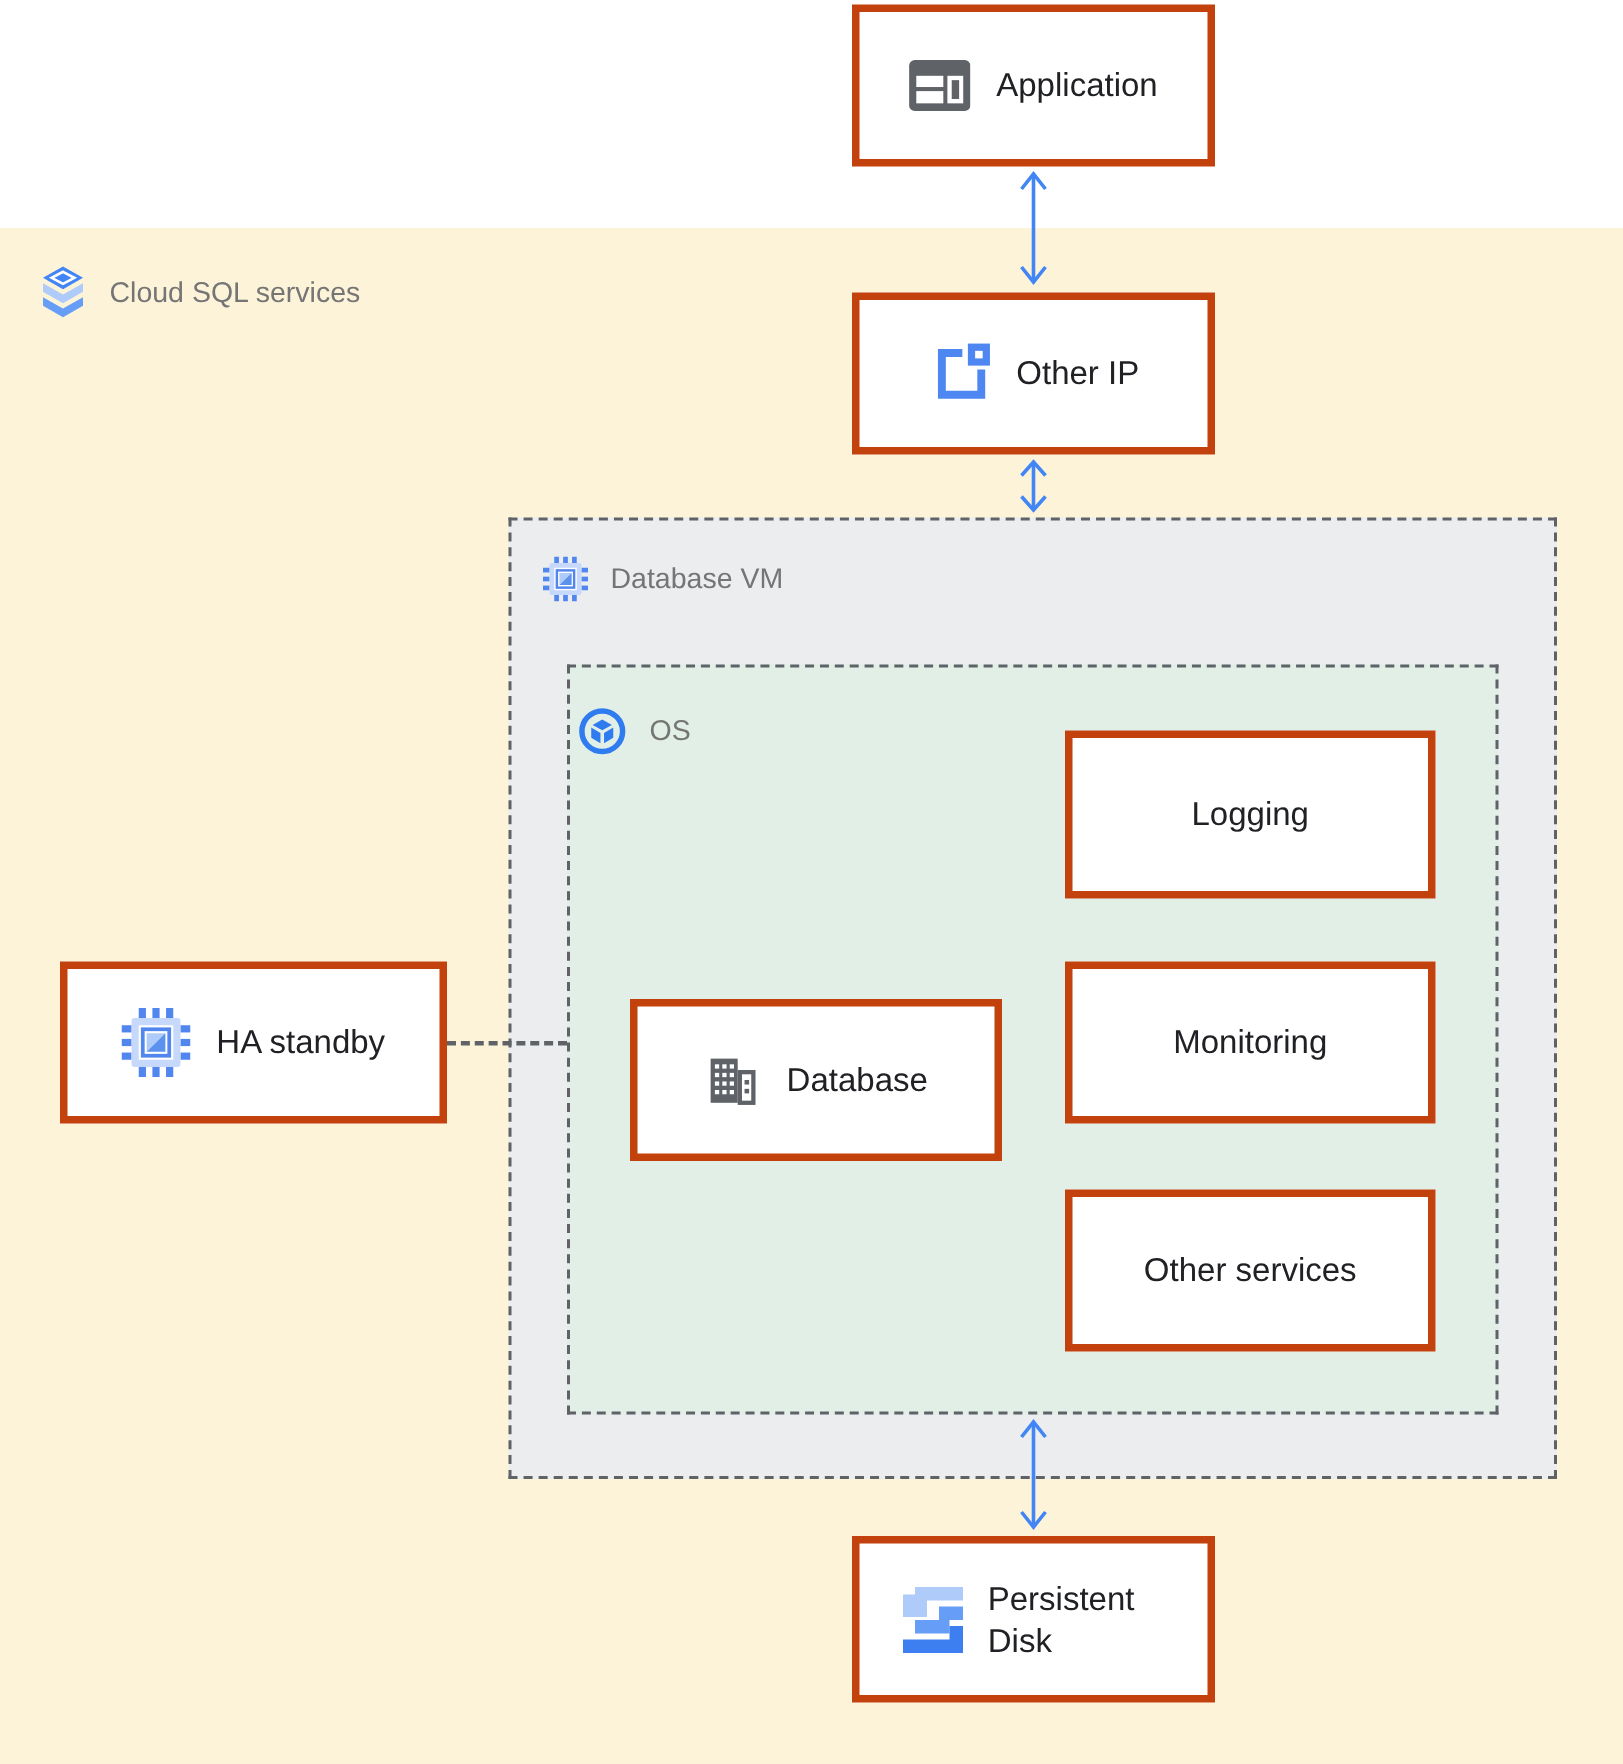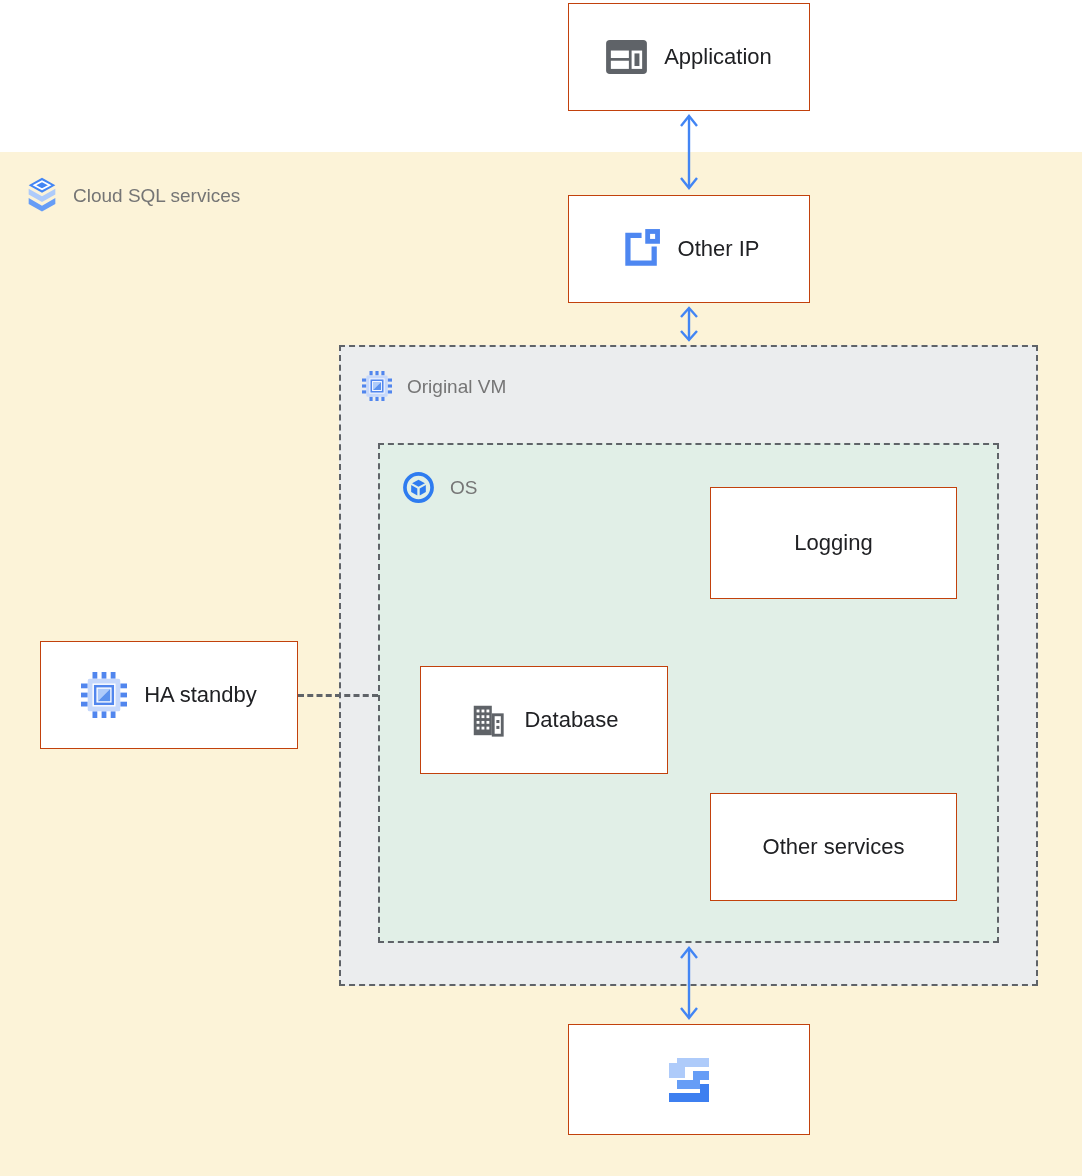--- a/index.html
+++ b/index.html
@@ -29,7 +29,7 @@
   .region-label .txt{line-height:1;}
   
   .node{
-    position:absolute;background:#ffffff;border:1px solid #c2410c;
+    position:absolute;background:#ffffff;border:5px solid #c2410c;
     display:flex;align-items:center;justify-content:center;gap:17px;
     color:#202124;font-size:22px;box-sizing:border-box;
   }

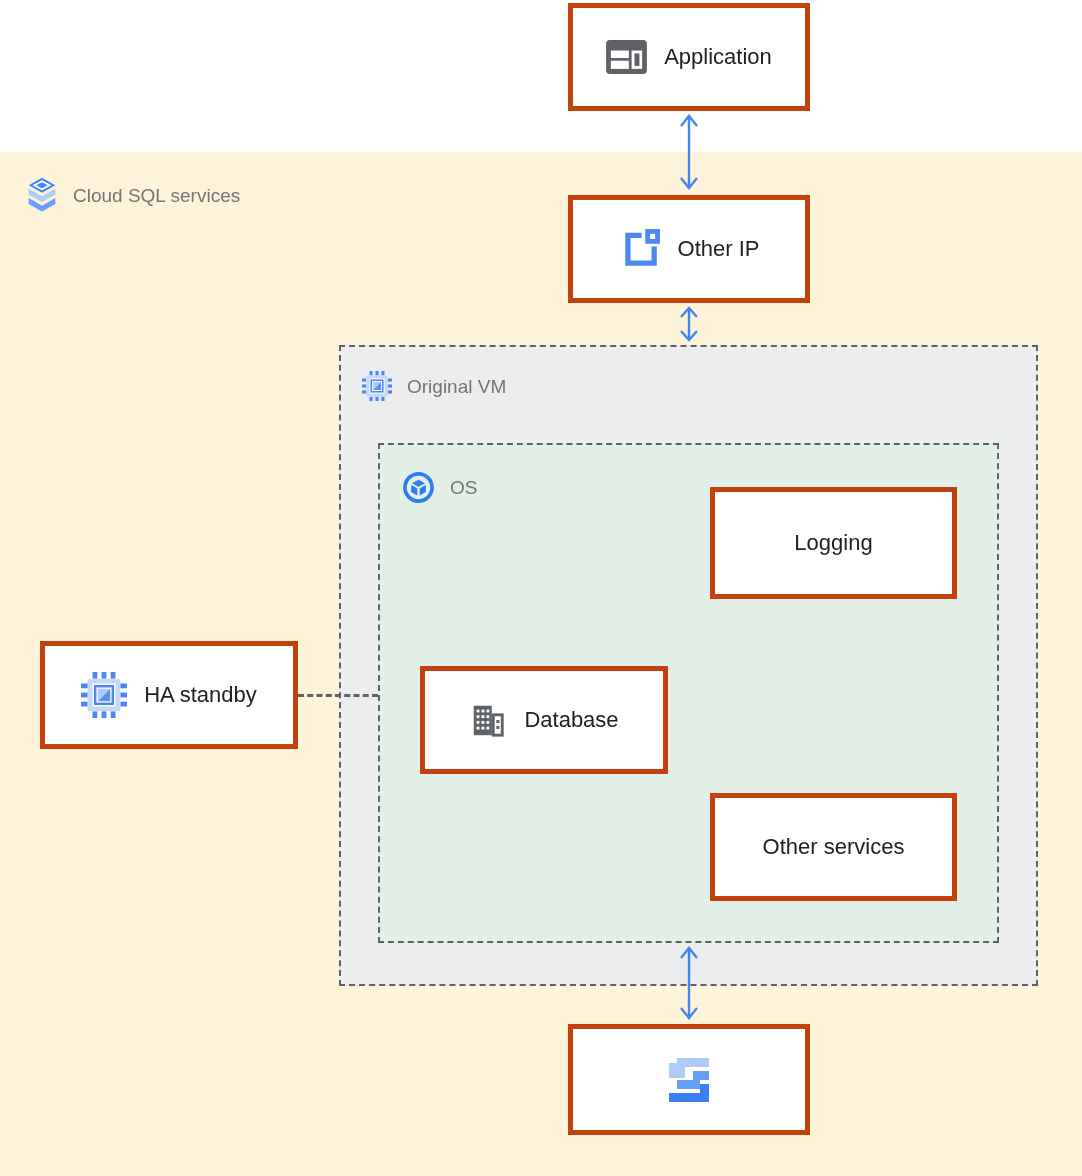--- a/index.html
+++ b/index.html
@@ -138,7 +138,7 @@
           <polygon points="30.5,17.5 30.5,30.5 17.5,30.5" fill="#5c92ee"></polygon>
         </svg>
       </span>
-      <span class="txt">Original VM</span>
+      <span class="txt">Database VM</span>
     </div>
 
     <div class="os-box">

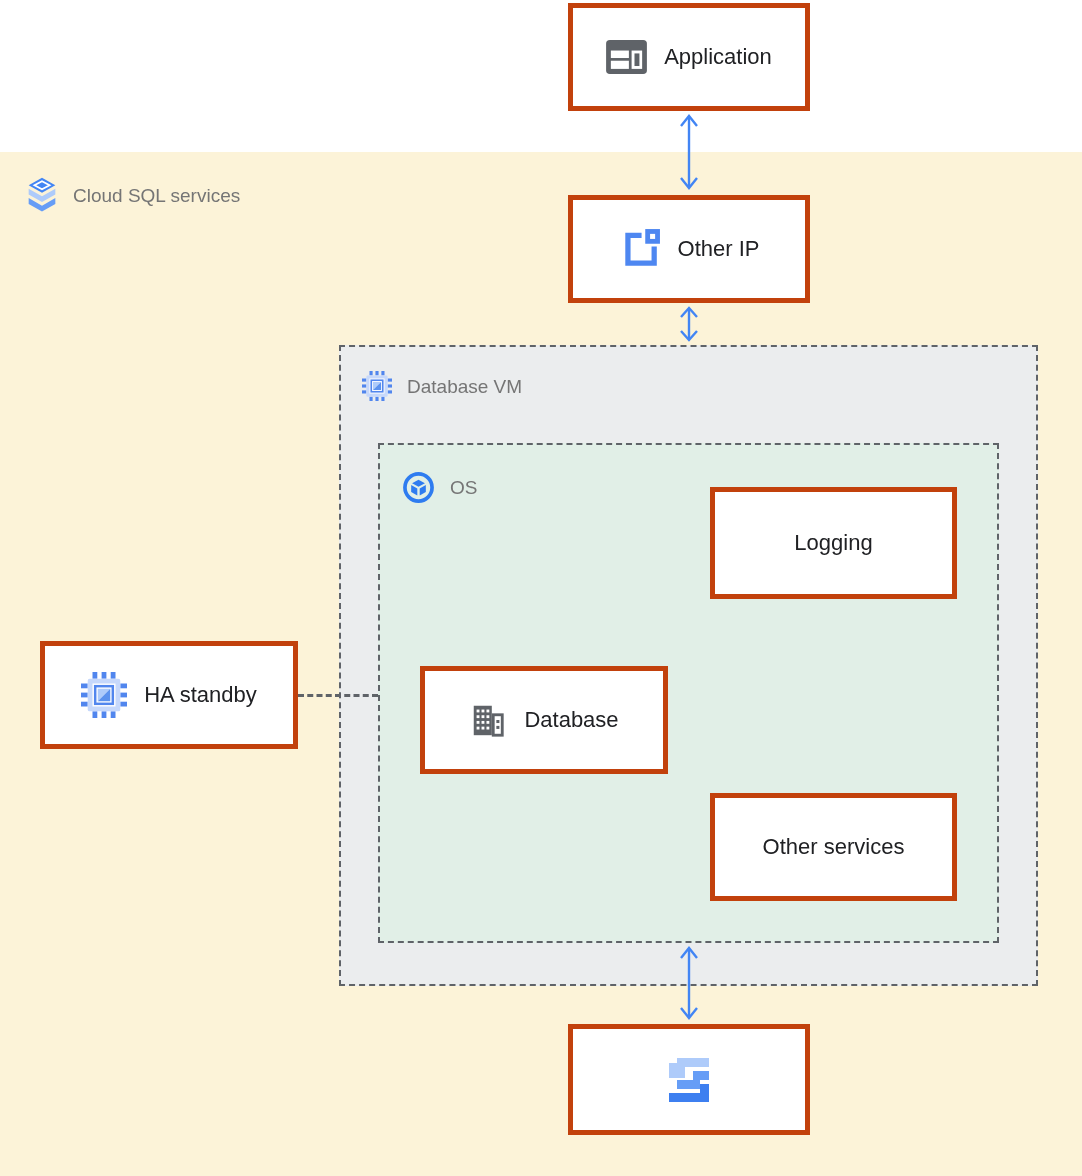--- a/index.html
+++ b/index.html
@@ -142,7 +142,7 @@
     </div>
 
     <div class="os-box">
-      <div class="region-label" style="left:22px;top:26px;">
+      <div class="region-label" style="left:5px;top:26px;">
         <span>
           <svg width="33" height="33" viewBox="0 0 36 36">
             <circle cx="18" cy="18" r="14.8" fill="none" stroke="#2e7cf0" stroke-width="4"></circle>

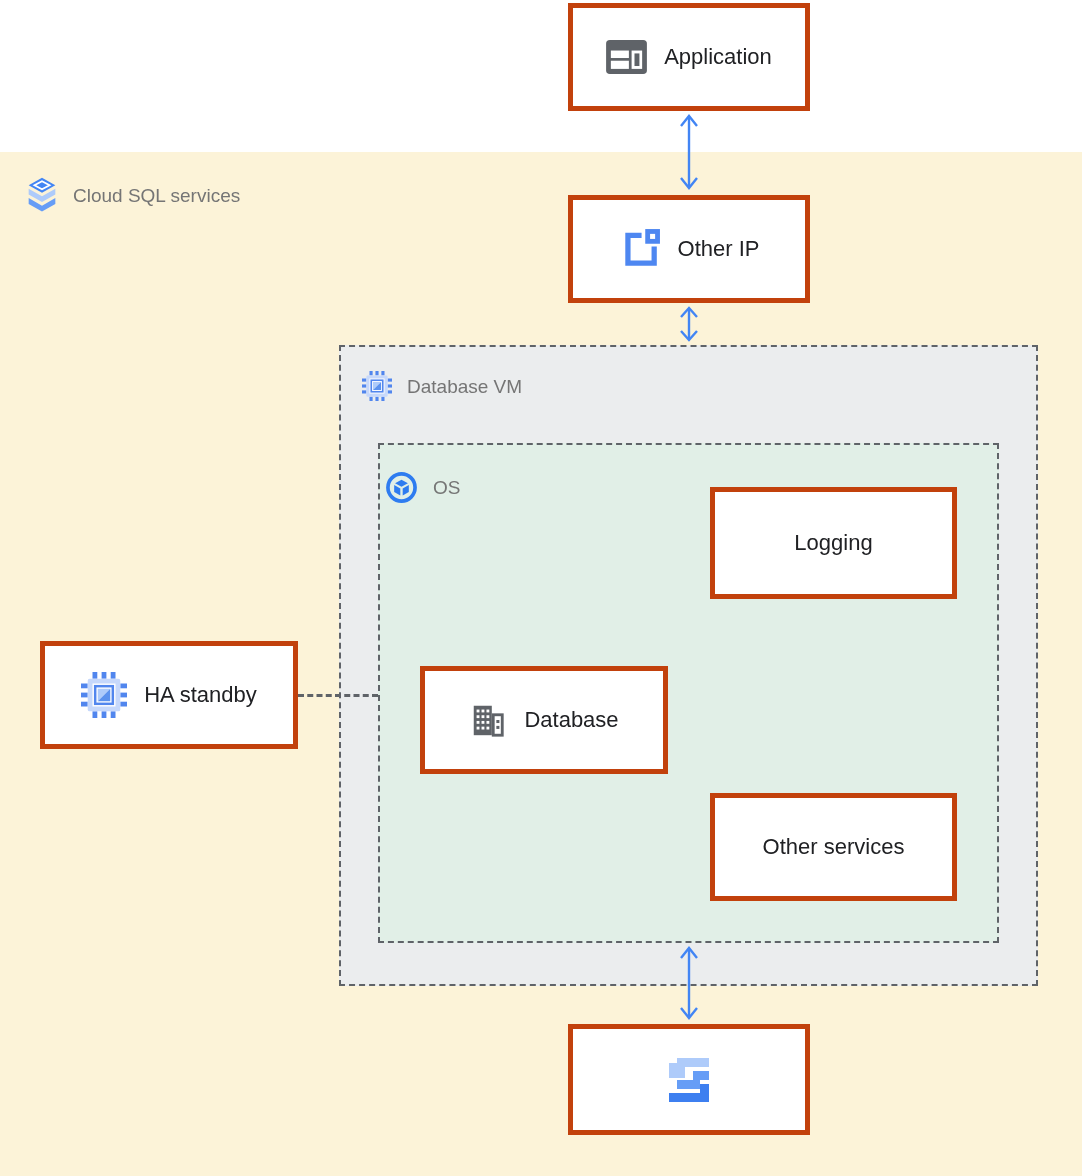--- a/index.html
+++ b/index.html
@@ -186,6 +186,9 @@
     <span class="lbl">Database</span>
   </div>
 
+  <div class="node node-mon">
+    <span class="lbl">Monitoring</span>
+  </div>
 
   <div class="node node-ha">
     <span>

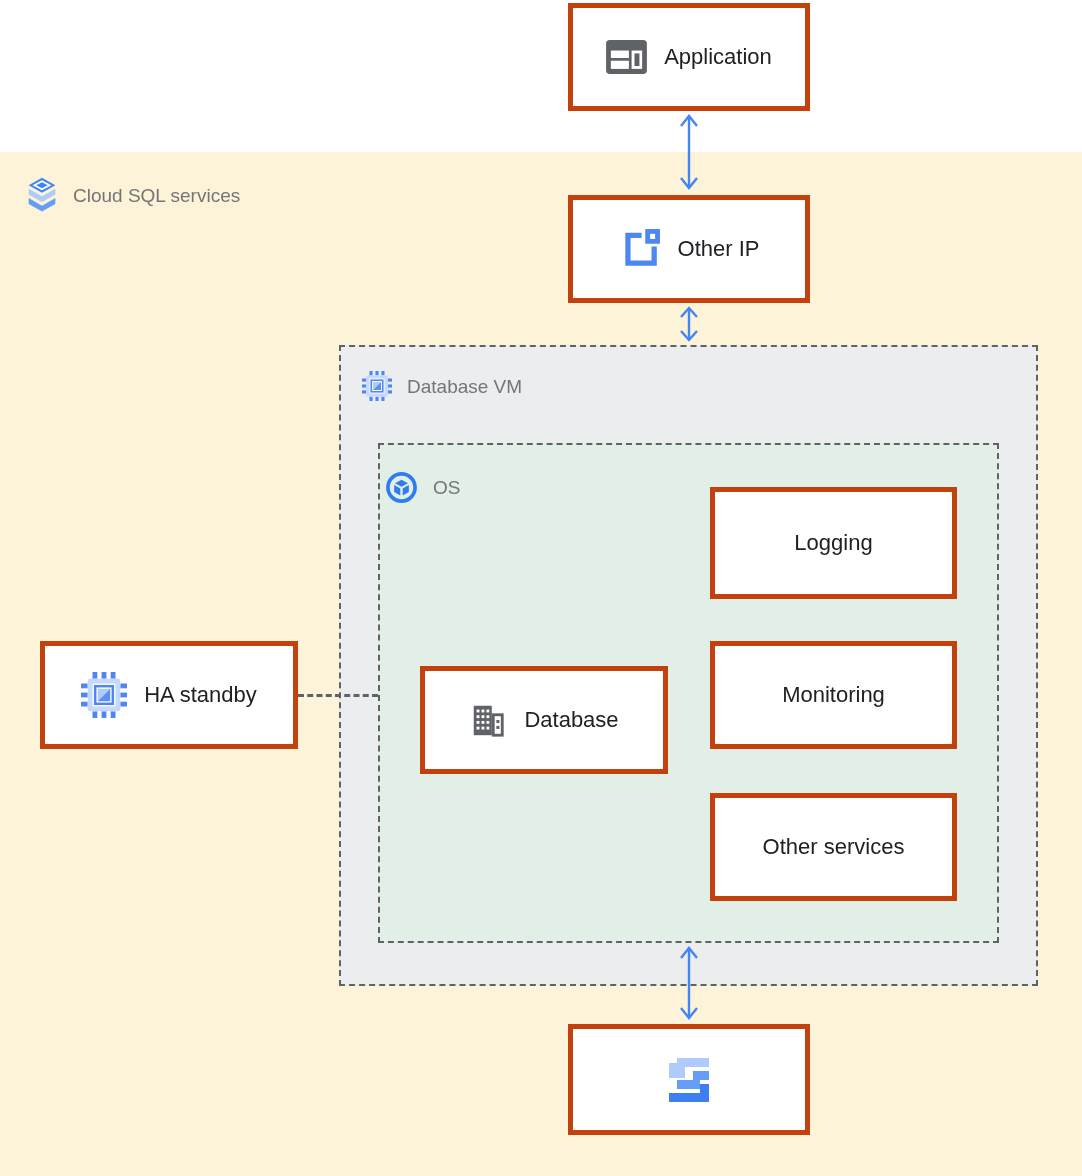--- a/index.html
+++ b/index.html
@@ -239,6 +239,7 @@
         <path d="M31,26 H40 V44 H0 V35 H31 Z" fill="#3d7ff0"></path>
       </svg>
     </span>
+    <span class="lbl">Persistent Disk</span>
   </div>
 
 </div>

